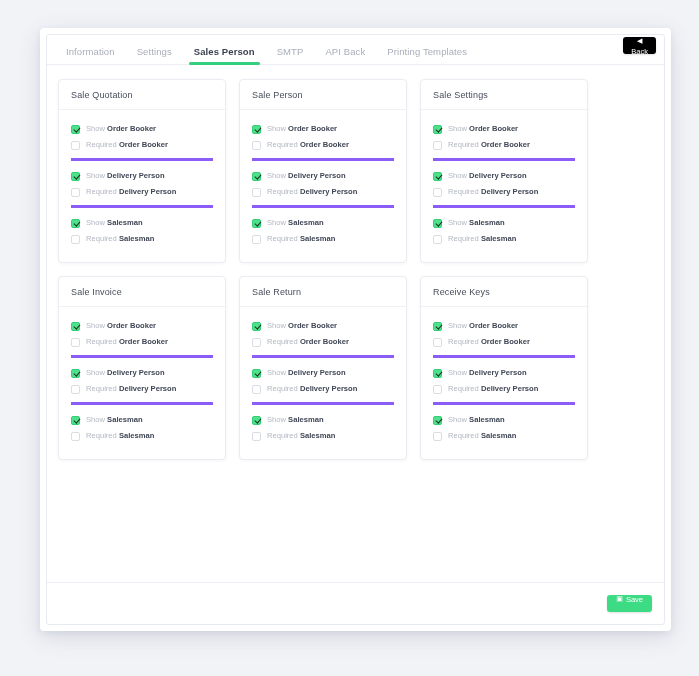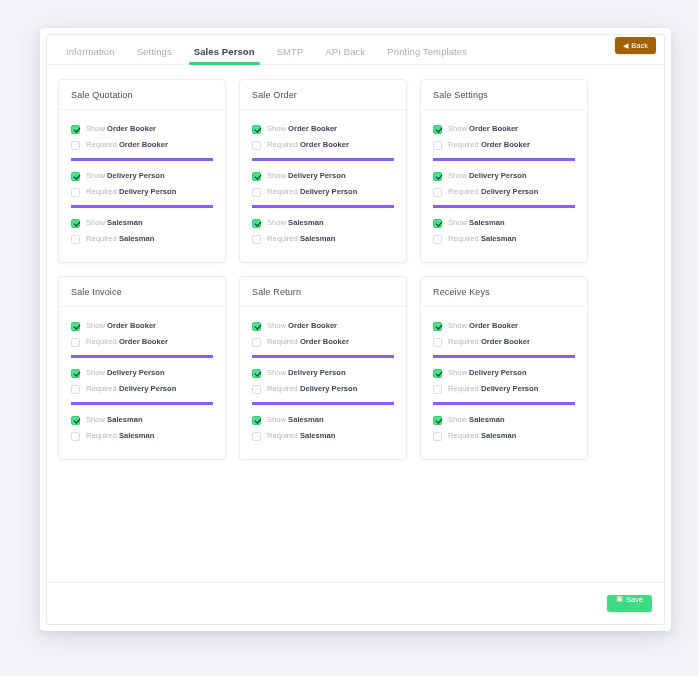--- a/index.html
+++ b/index.html
@@ -78,7 +78,7 @@
     right: 8px;
     top: 2px;
     height: 17px;
-    background: #a16207;
+    background: #000000;
     color: #ffffff;
     border: none;
     border-radius: 3px;
@@ -90,6 +90,7 @@
     gap: 3px;
     cursor: pointer;
     box-shadow: 0 1px 2px rgba(0,0,0,.12);
+    flex-direction: column;
   }
   .back-btn .ico { font-size: 7px; line-height: 1; }
 

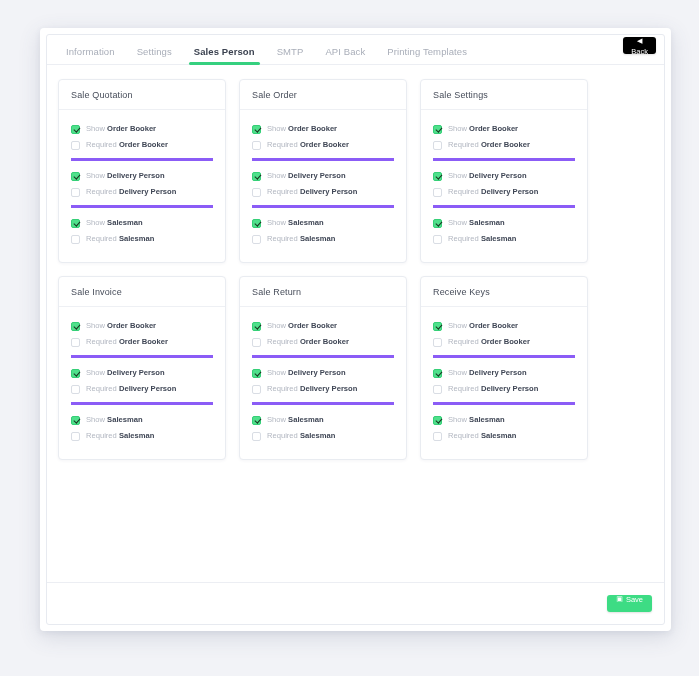--- a/index.html
+++ b/index.html
@@ -272,7 +272,7 @@
           </div>
           <div class="card">
             <div class="card-header">
-              <div class="card-title">Sale Order</div>
+              <div class="card-title">Sale Person</div>
             </div>
             <div class="card-body">
               <div class="group">

